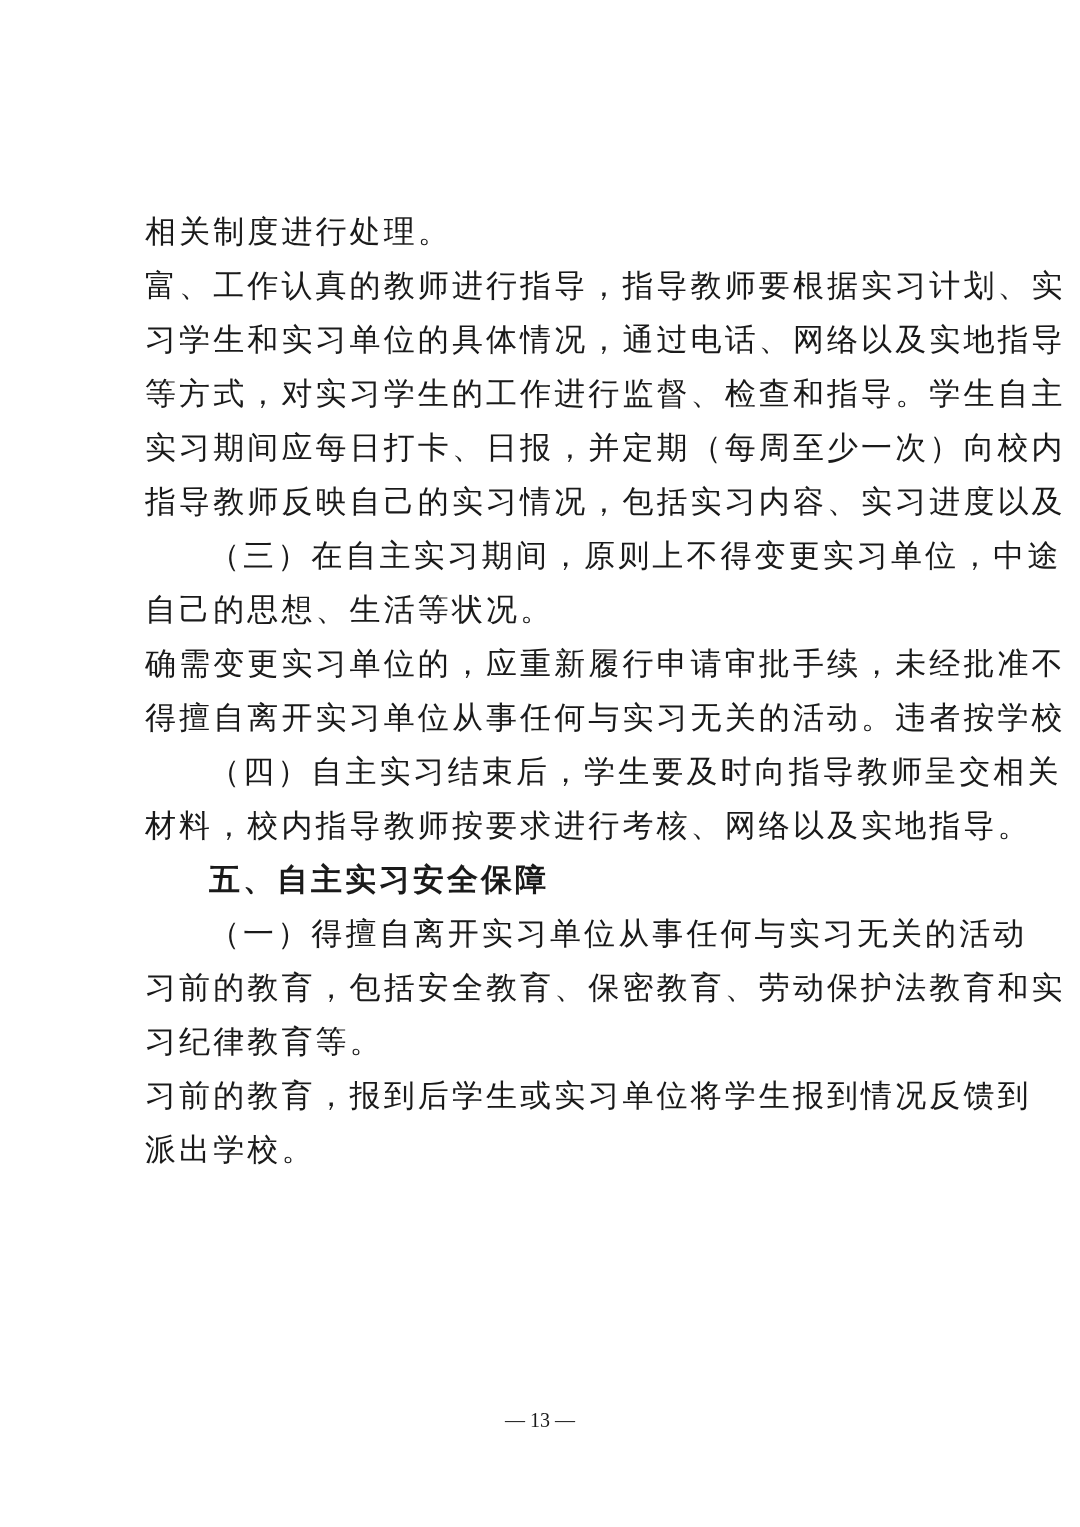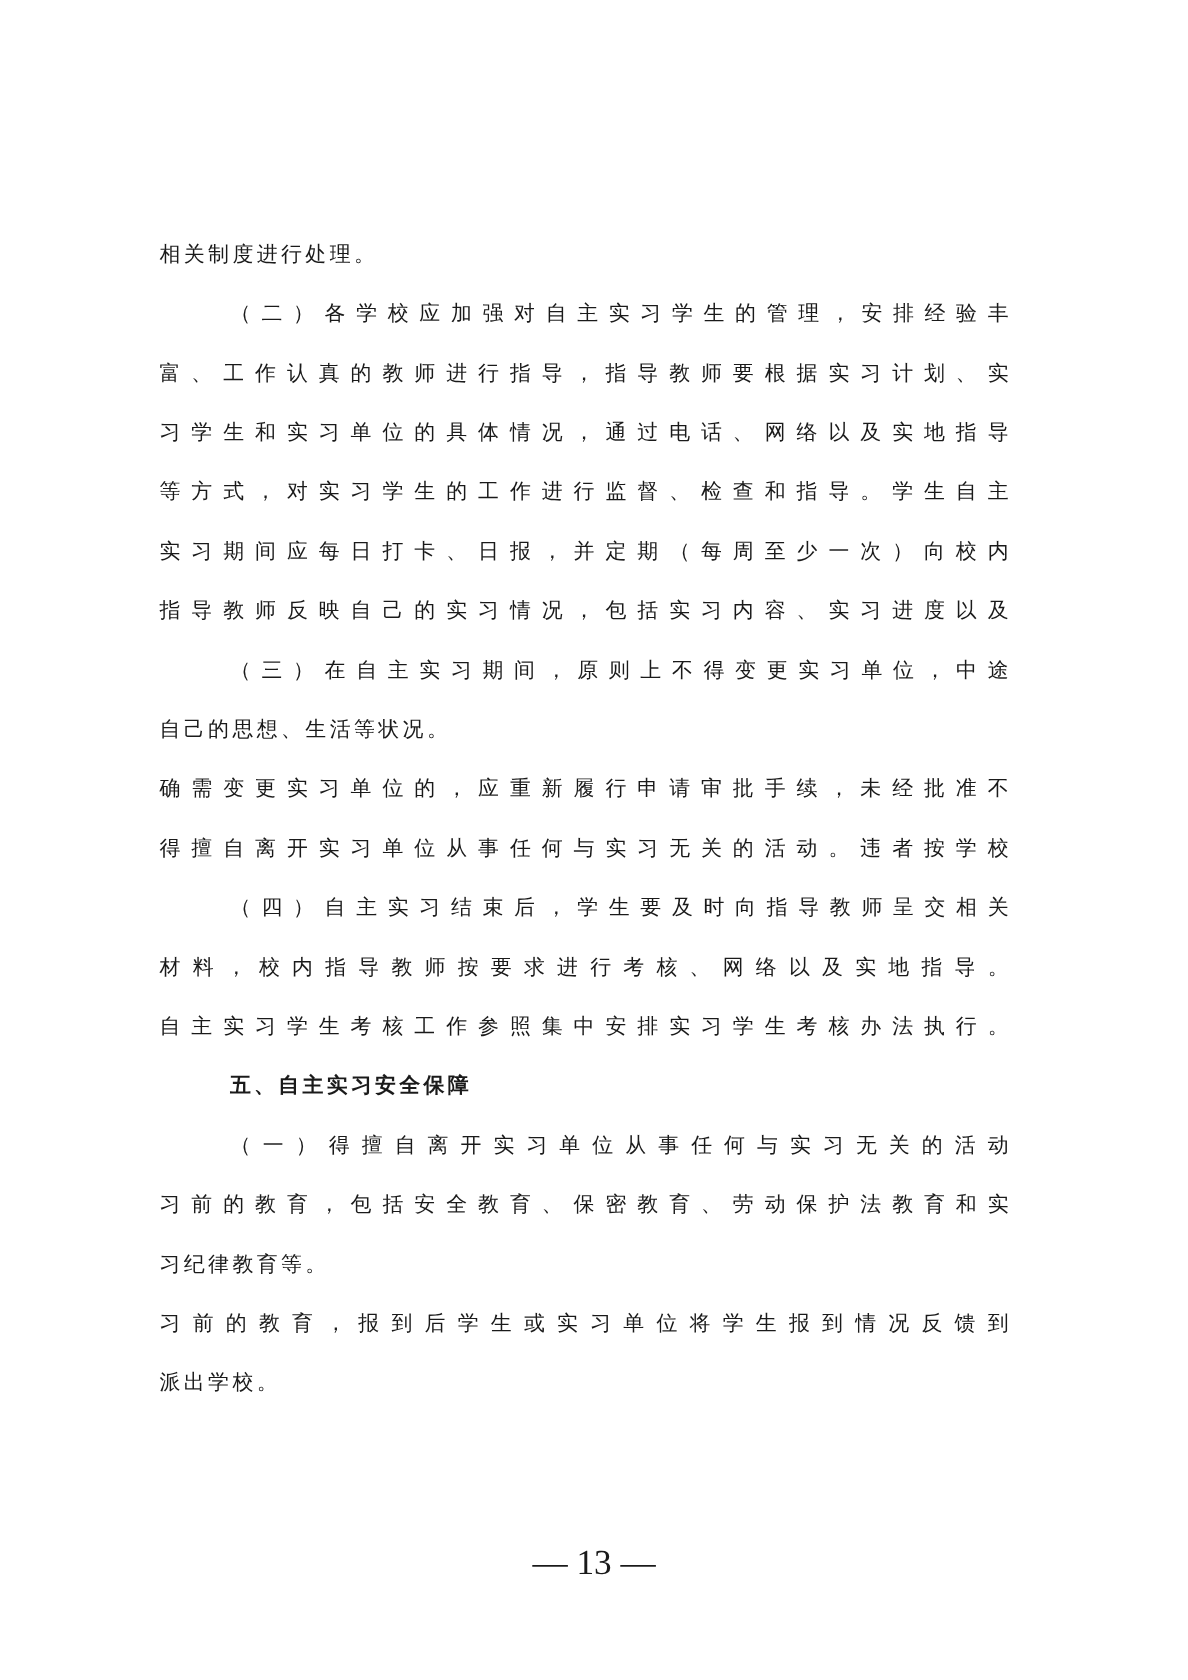--- a/index.html
+++ b/index.html
@@ -24,7 +24,7 @@
     .line {
       height: 54px;
       line-height: 54px;
-      font-size: 19px;
+      font-size: 31px;
       white-space: nowrap;
       letter-spacing: 3.1px;
       text-align: justify;

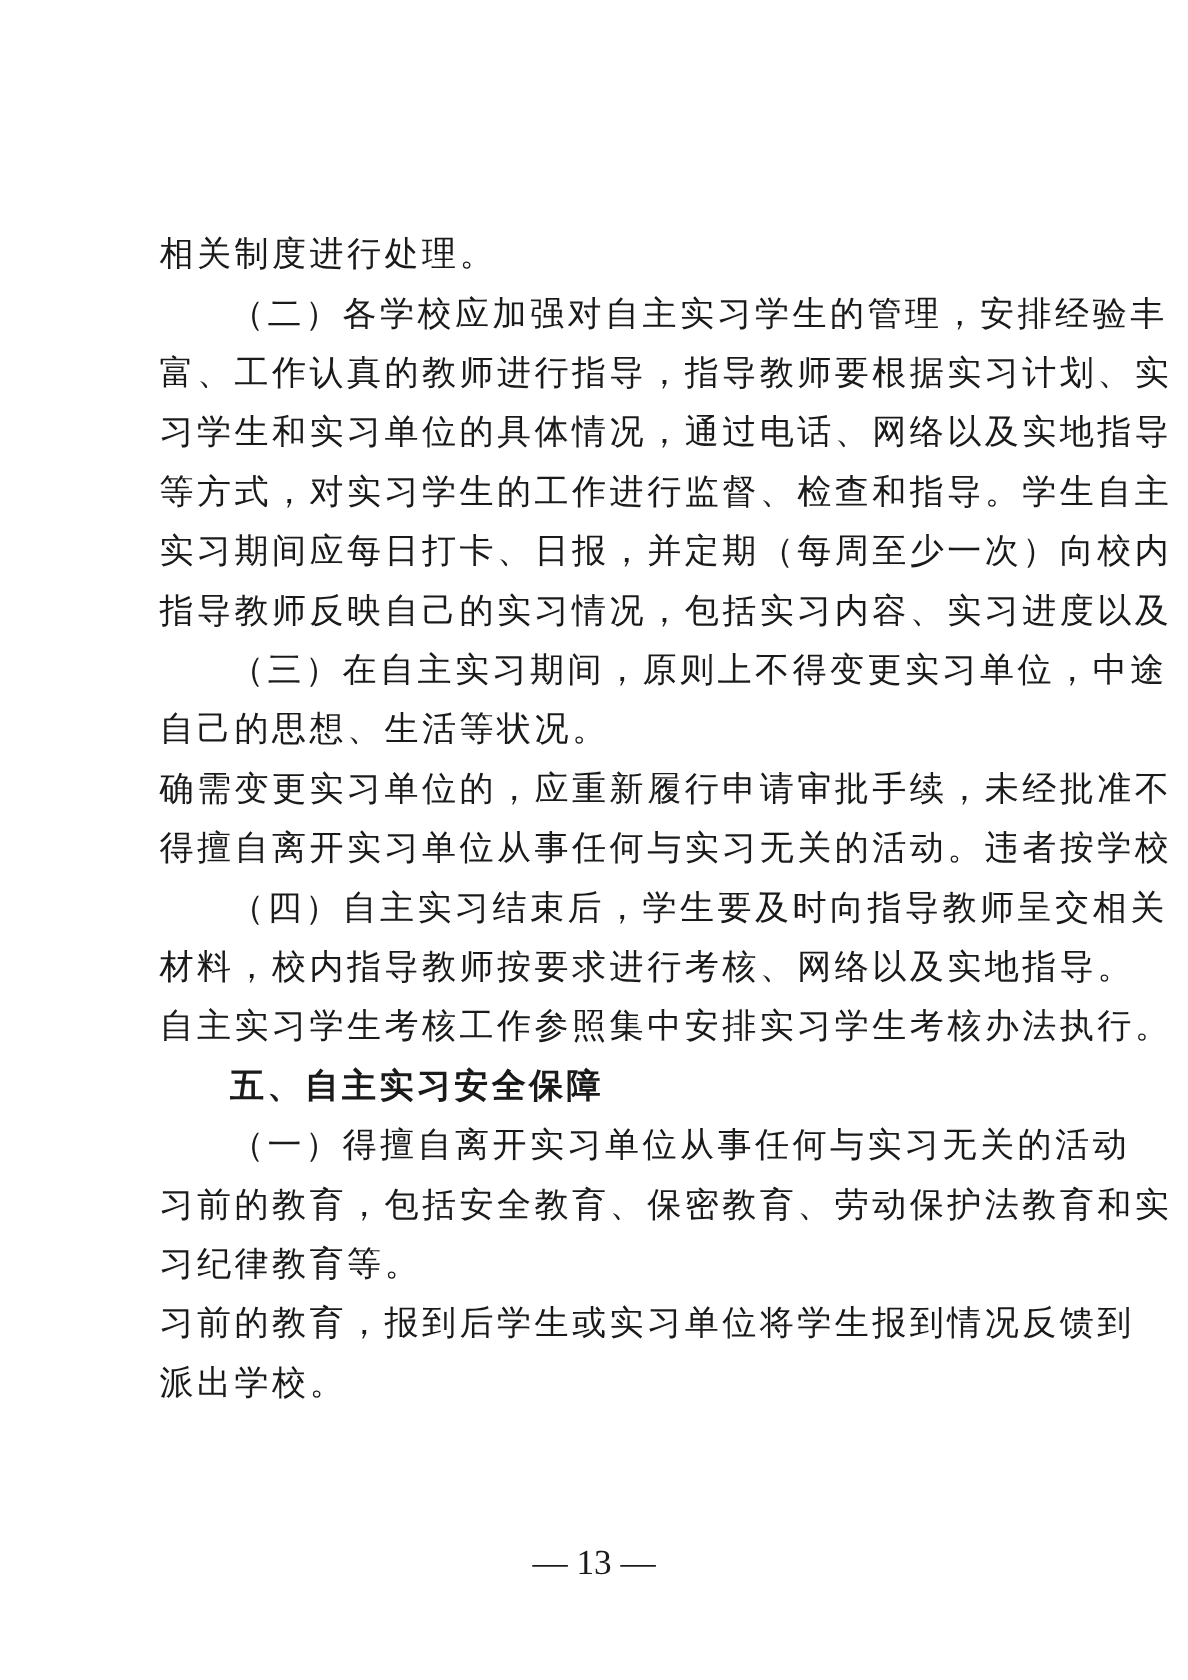--- a/index.html
+++ b/index.html
@@ -61,7 +61,6 @@
 
   <div class="line last">相关制度进行处理。</div>
 
-  <div class="line indent">（二）各学校应加强对自主实习学生的管理，安排经验丰</div>
   <div class="line">富、工作认真的教师进行指导，指导教师要根据实习计划、实</div>
   <div class="line">习学生和实习单位的具体情况，通过电话、网络以及实地指导</div>
   <div class="line">等方式，对实习学生的工作进行监督、检查和指导。学生自主</div>

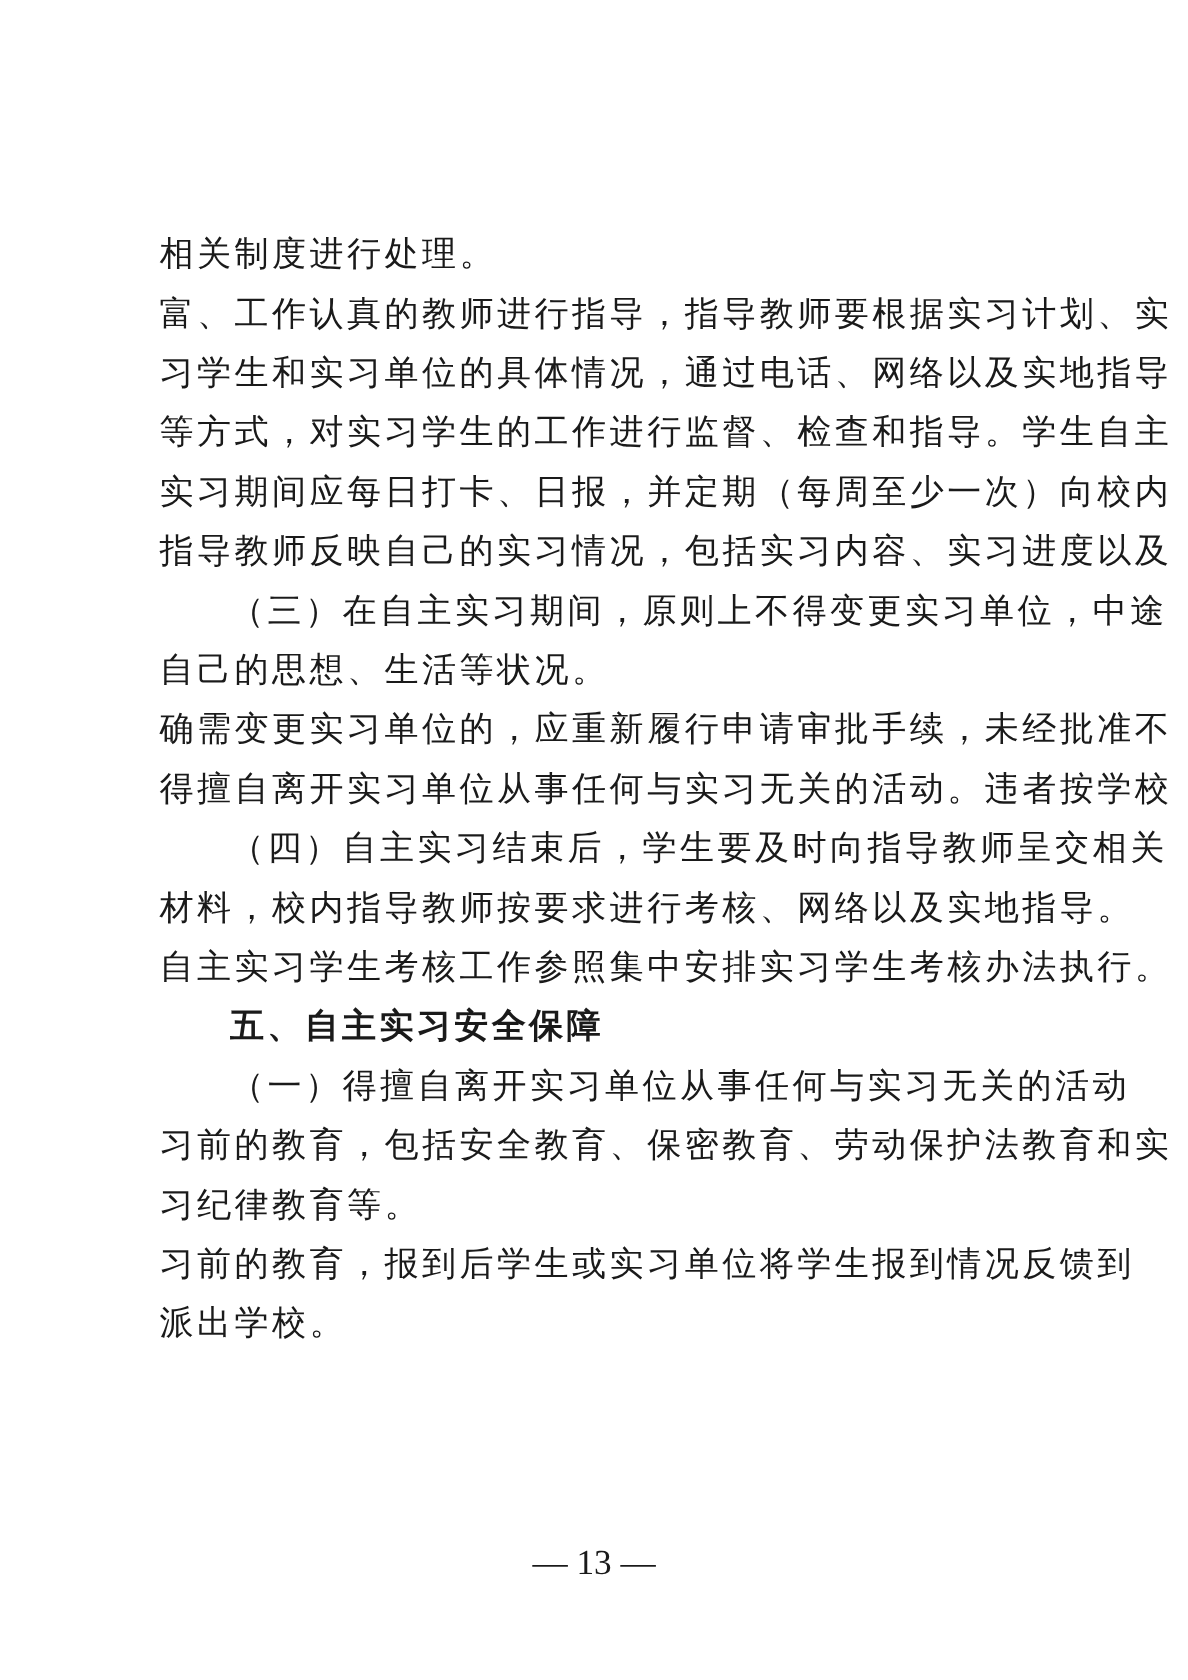--- a/index.html
+++ b/index.html
@@ -74,7 +74,6 @@
 
   <div class="line indent">（四）自主实习结束后，学生要及时向指导教师呈交相关</div>
   <div class="line">材料，校内指导教师按要求进行考核、网络以及实地指导。</div>
-  <div class="line">自主实习学生考核工作参照集中安排实习学生考核办法执行。</div>
 
   <div class="line indent heading">五、自主实习安全保障</div>
 

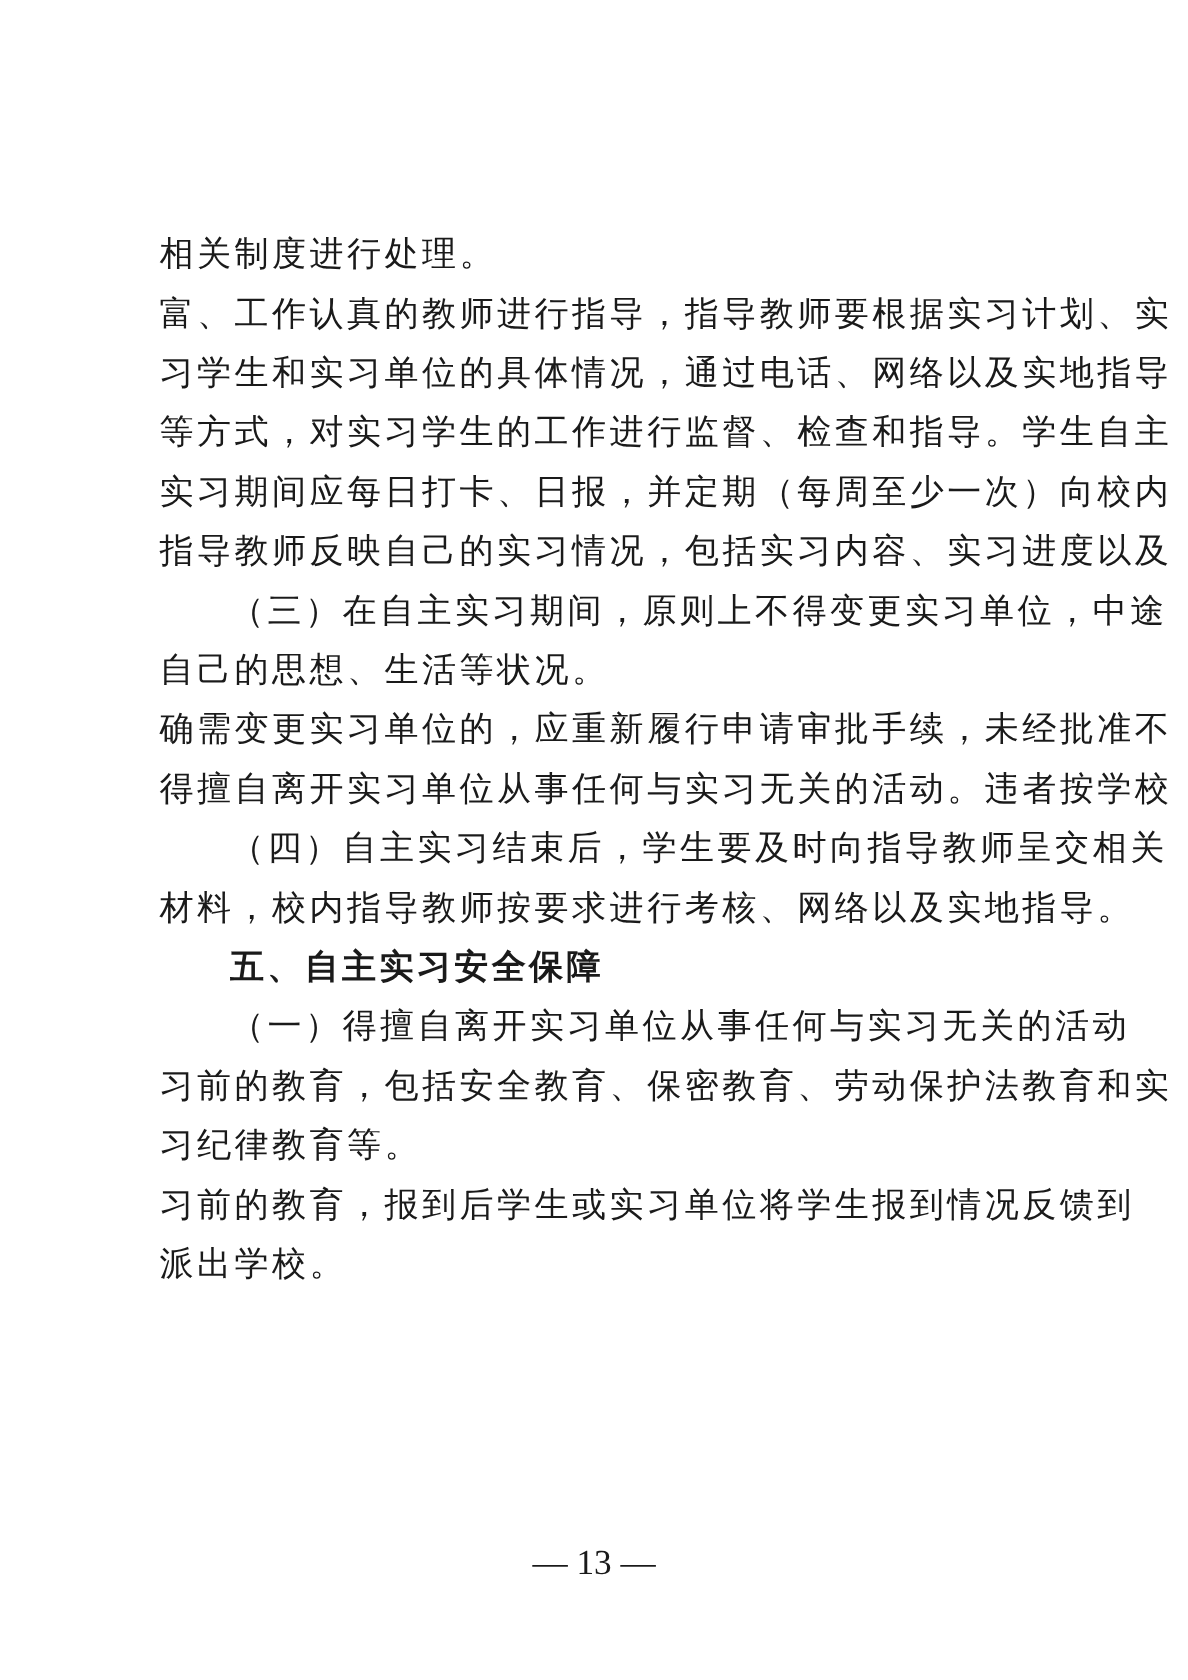--- a/index.html
+++ b/index.html
@@ -49,7 +49,7 @@
       width: 1080px;
       text-align: center;
       font-family: "Liberation Serif", "DejaVu Serif", serif;
-      font-size: 32px;
+      font-size: 20px;
       color: #1a1a1a;
       line-height: 40px;
     }

